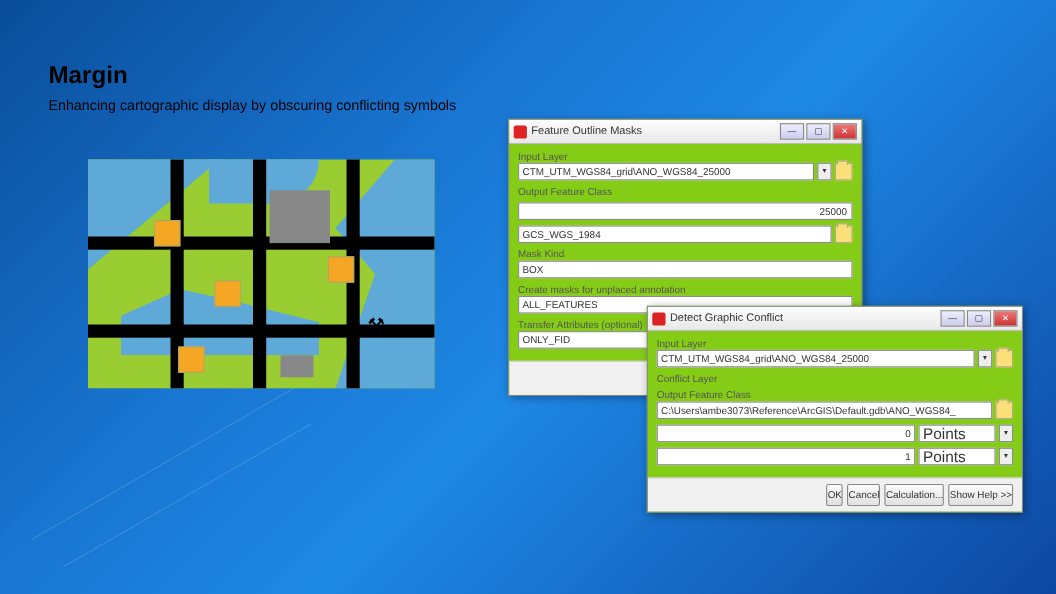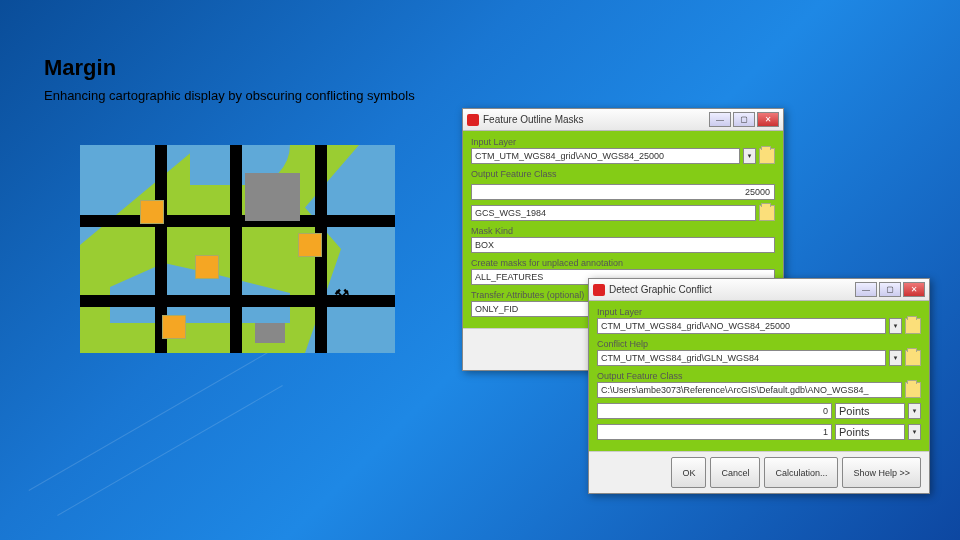--- a/index.html
+++ b/index.html
@@ -148,7 +148,7 @@
       </div>
     </div>
     <div class="fld">
-      <span class="lbl">Conflict Help</span>
+      <span class="lbl">Conflict Layer</span>
       <div class="row">
         <div class="inp">CTM_UTM_WGS84_grid\GLN_WGS84</div>
         <div class="dd">▾</div>

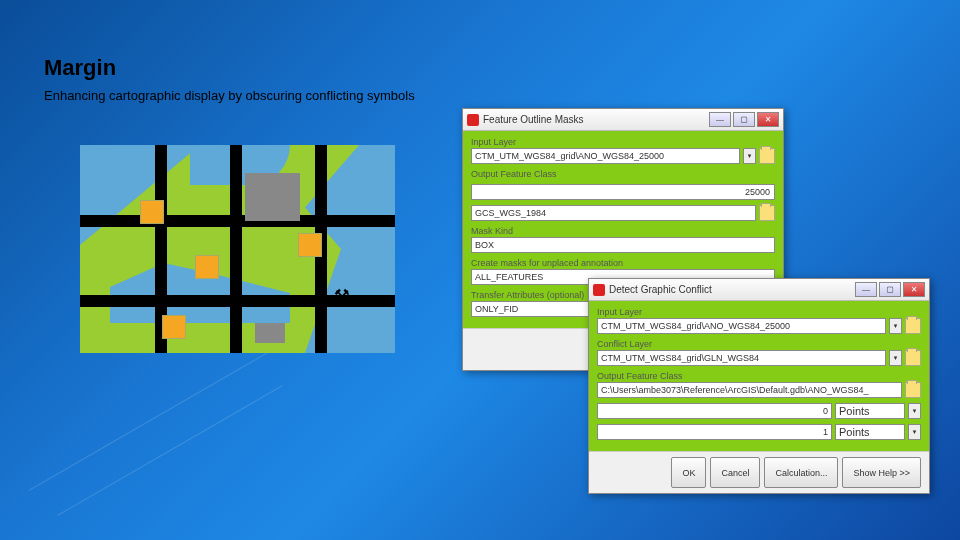--- a/index.html
+++ b/index.html
@@ -149,11 +149,6 @@
     </div>
     <div class="fld">
       <span class="lbl">Conflict Layer</span>
-      <div class="row">
-        <div class="inp">CTM_UTM_WGS84_grid\GLN_WGS84</div>
-        <div class="dd">▾</div>
-        <div class="fo"></div>
-      </div>
     </div>
     <div class="fld">
       <span class="lbl">Output Feature Class</span>

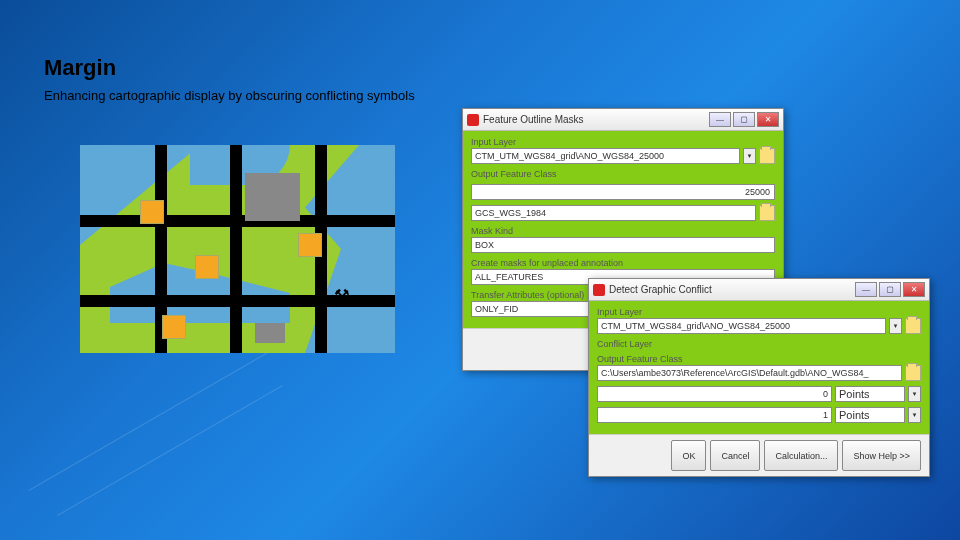--- a/index.html
+++ b/index.html
@@ -44,7 +44,7 @@
 .fo::before { content:""; position:absolute; width:8px; height:3px; background:#fbdf7a; border:1px solid #aa8; border-bottom:none; top:-3px; left:1px; }
 .txt-r { text-align:left; padding-right:4px; }
 .num { width:90px; height:16px; border:1px solid #888; background:#fff; font-size:9px; text-align:right; padding:0 3px; line-height:14px; }
-.sel { flex:1; height:16px; border:1px solid #888; background:#fff; font-size:11px; padding:0 3px; line-height:14px; }
+.sel { flex:1; height:16px; border:1px solid #888; background:#fff; font-size:14px; padding:0 3px; line-height:14px; }
 .btnrow { display:flex; justify-content:flex-end; gap:4px; padding:5px 8px; background:#f0f0f0; border-top:1px solid #ccc; }
 .btn { height:31px; padding:0 10px; font-size:9px; background:linear-gradient(#fdfdfd,#e0e0e0); border:1px solid #888; border-radius:2px; display:flex; align-items:center; }
 .dlg1 { top:108px; left:462px; width:322px; z-index:5; }

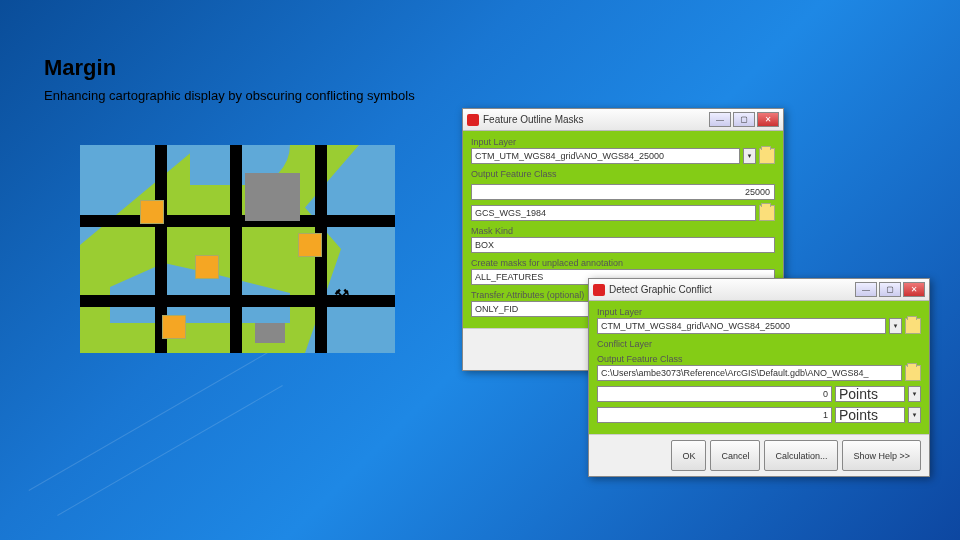--- a/index.html
+++ b/index.html
@@ -46,7 +46,7 @@
 .num { width:90px; height:16px; border:1px solid #888; background:#fff; font-size:9px; text-align:right; padding:0 3px; line-height:14px; }
 .sel { flex:1; height:16px; border:1px solid #888; background:#fff; font-size:14px; padding:0 3px; line-height:14px; }
 .btnrow { display:flex; justify-content:flex-end; gap:4px; padding:5px 8px; background:#f0f0f0; border-top:1px solid #ccc; }
-.btn { height:31px; padding:0 10px; font-size:9px; background:linear-gradient(#fdfdfd,#e0e0e0); border:1px solid #888; border-radius:2px; display:flex; align-items:center; }
+.btn { height:20px; padding:0 0; font-size:9px; background:linear-gradient(#fdfdfd,#e0e0e0); border:1px solid #888; border-radius:2px; display:flex; align-items:center; }
 .dlg1 { top:108px; left:462px; width:322px; z-index:5; }
 .dlg2 { top:278px; left:588px; width:342px; z-index:6; }
 </style>

